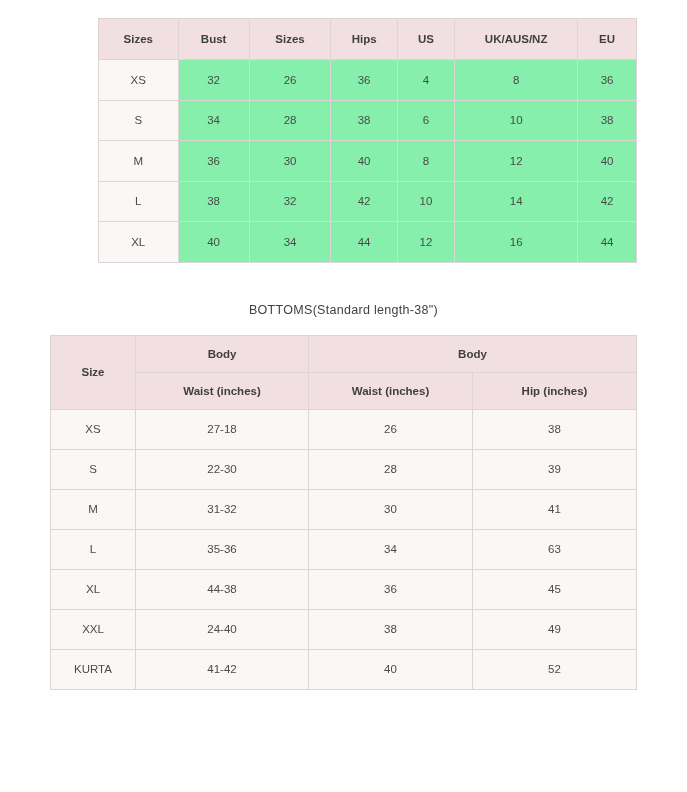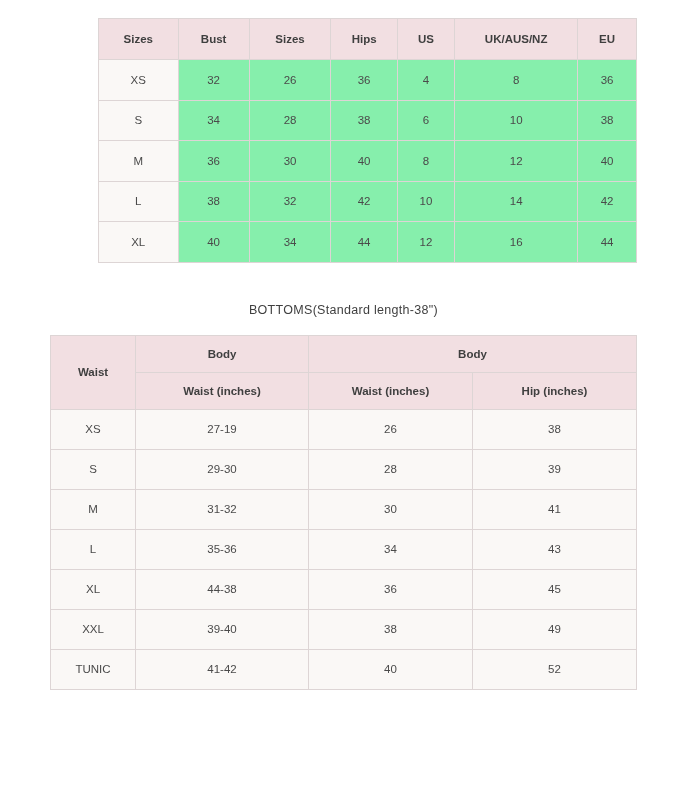--- a/index.html
+++ b/index.html
@@ -161,7 +161,7 @@
     <table id="bottoms-table">
       <thead>
         <tr>
-          <th class="col-size" rowspan="2">Waist</th>
+          <th class="col-size" rowspan="2">Size</th>
           <th class="col-body">Body</th>
           <th colspan="2">Body</th>
         </tr>

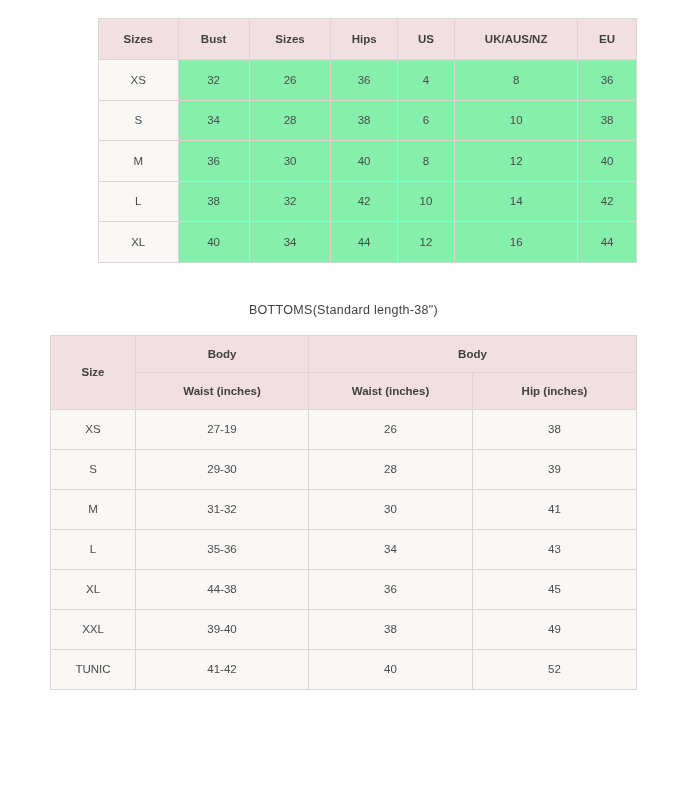--- a/index.html
+++ b/index.html
@@ -174,7 +174,7 @@
       <tbody>
         <tr>
           <td>XS</td>
-          <td>27-19</td>
+          <td>27-18</td>
           <td>26</td>
           <td>38</td>
         </tr>

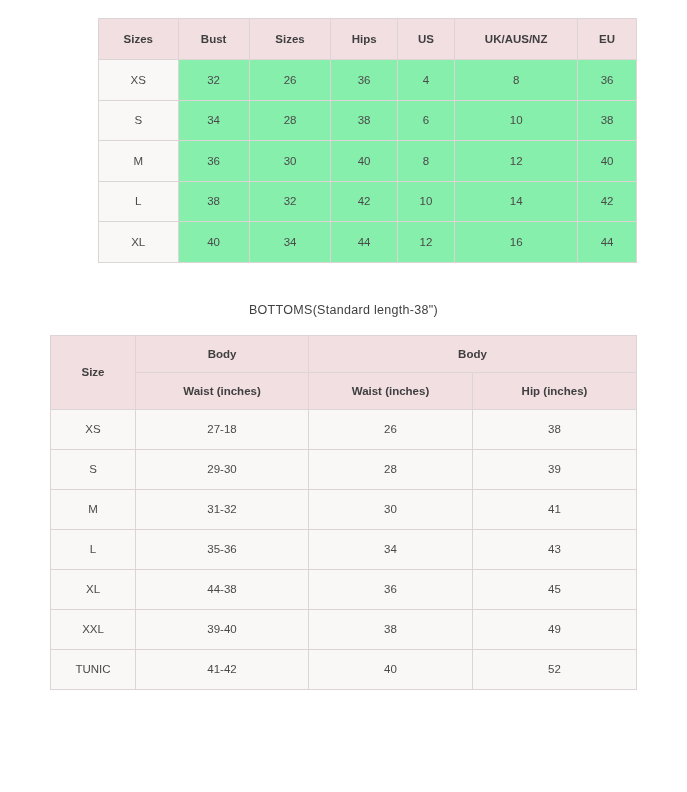--- a/index.html
+++ b/index.html
@@ -180,7 +180,7 @@
         </tr>
         <tr>
           <td>S</td>
-          <td>29-30</td>
+          <td>22-30</td>
           <td>28</td>
           <td>39</td>
         </tr>

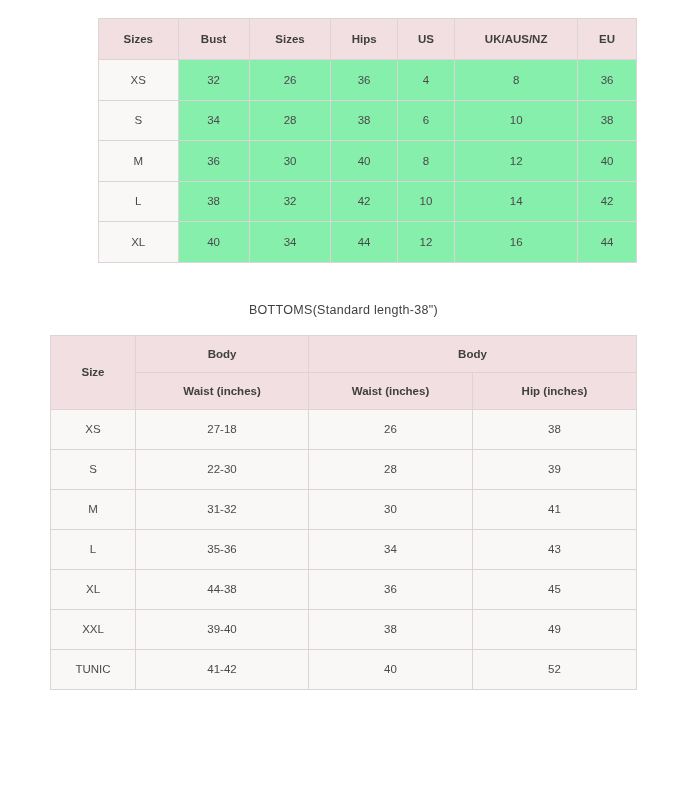--- a/index.html
+++ b/index.html
@@ -194,7 +194,7 @@
           <td>L</td>
           <td>35-36</td>
           <td>34</td>
-          <td>43</td>
+          <td>63</td>
         </tr>
         <tr>
           <td>XL</td>

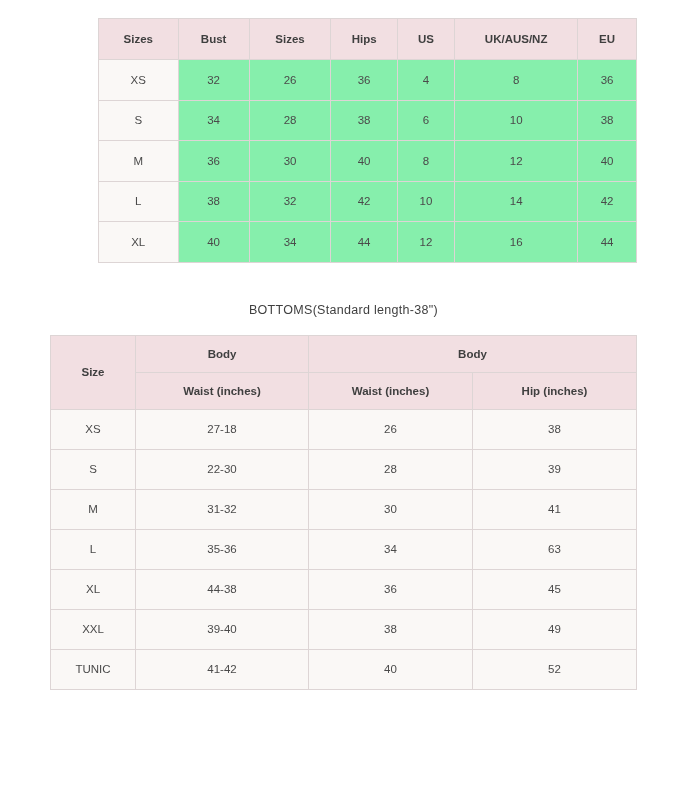--- a/index.html
+++ b/index.html
@@ -204,7 +204,7 @@
         </tr>
         <tr>
           <td>XXL</td>
-          <td>39-40</td>
+          <td>24-40</td>
           <td>38</td>
           <td>49</td>
         </tr>

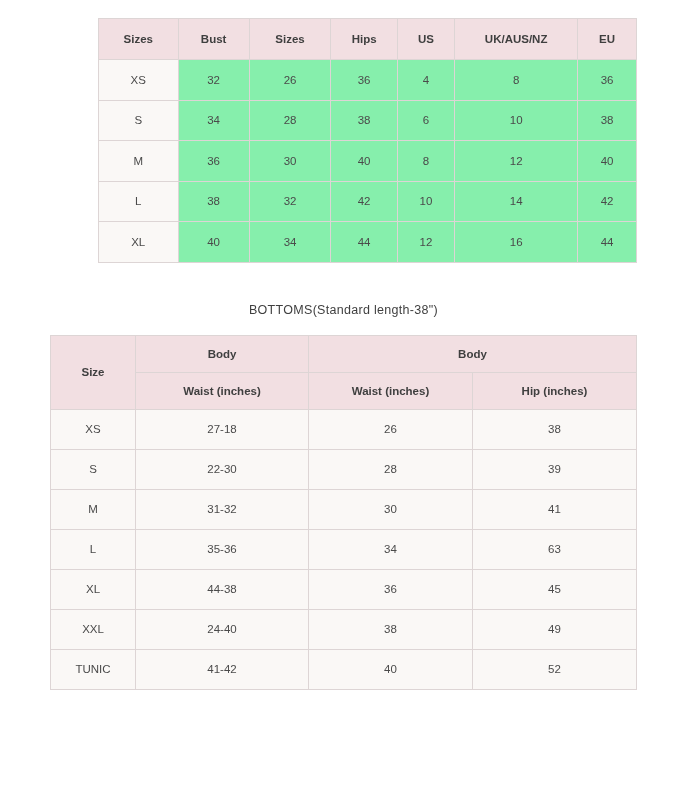--- a/index.html
+++ b/index.html
@@ -209,7 +209,7 @@
           <td>49</td>
         </tr>
         <tr>
-          <td>TUNIC</td>
+          <td>KURTA</td>
           <td>41-42</td>
           <td>40</td>
           <td>52</td>

